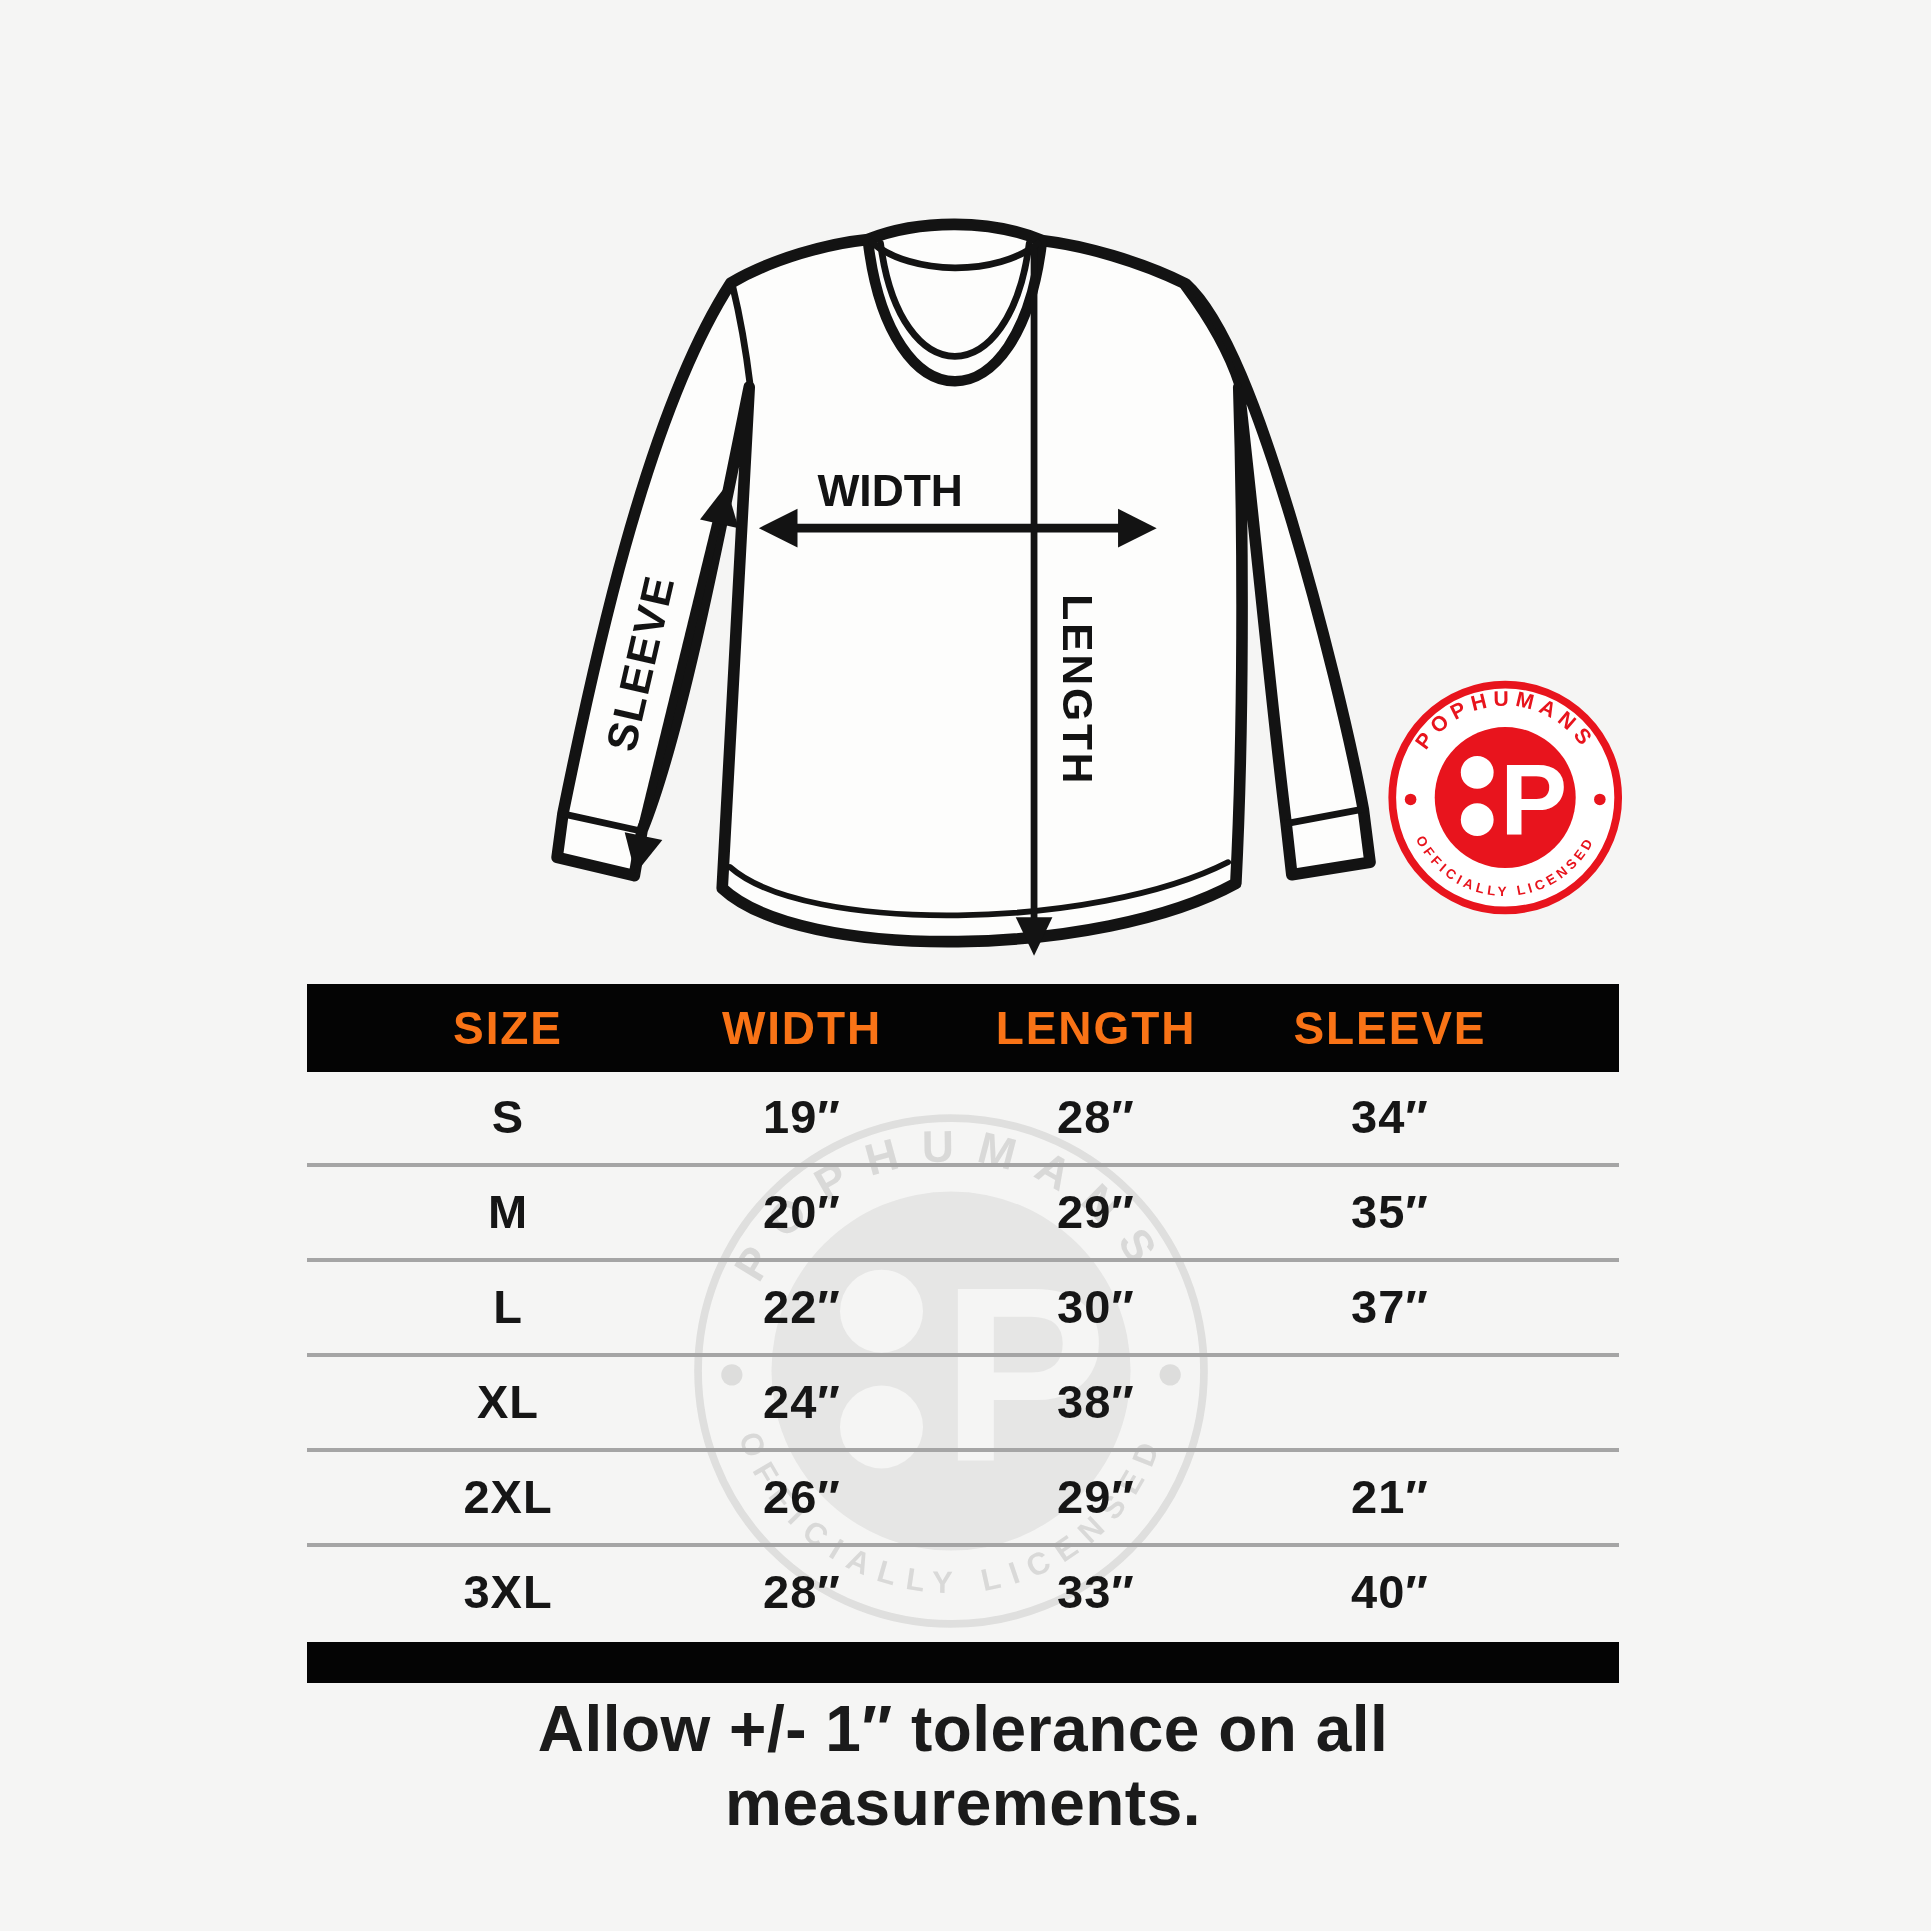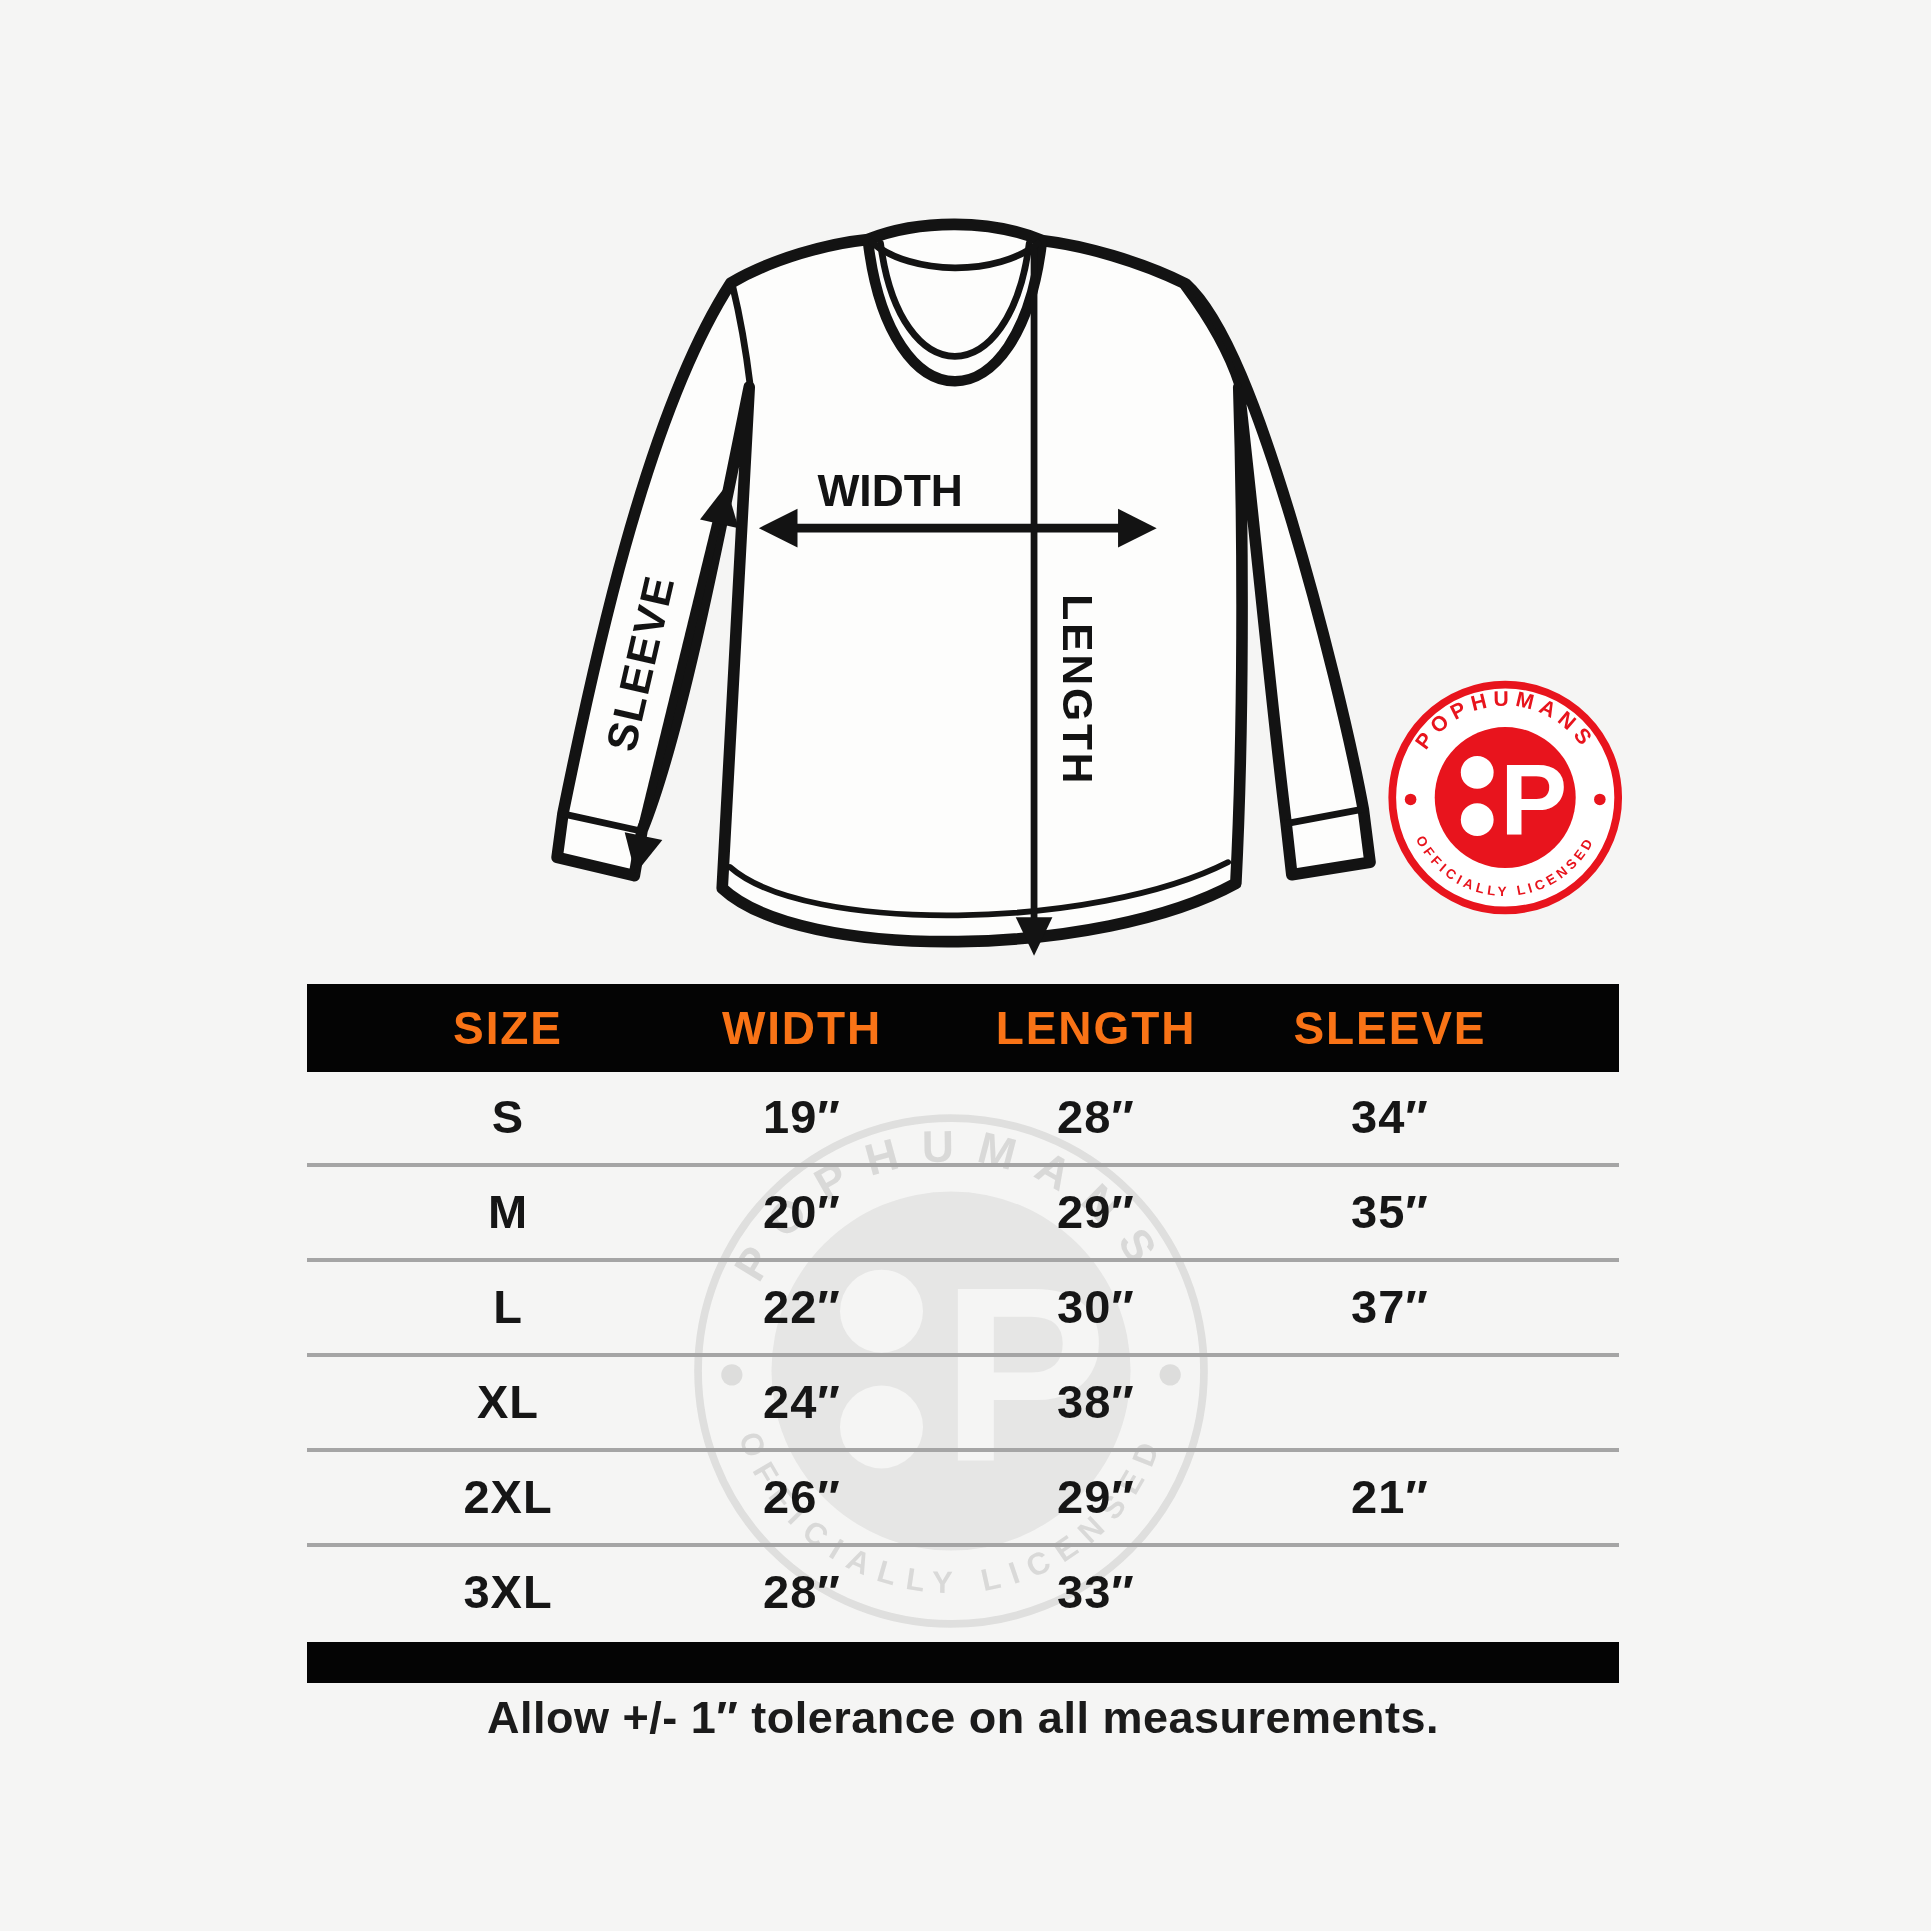--- a/index.html
+++ b/index.html
@@ -195,6 +195,7 @@
       <span>3XL</span>
       <span>28″</span>
       <span>33″</span>
+      <span>40″</span>
     </div>
   </div>
 

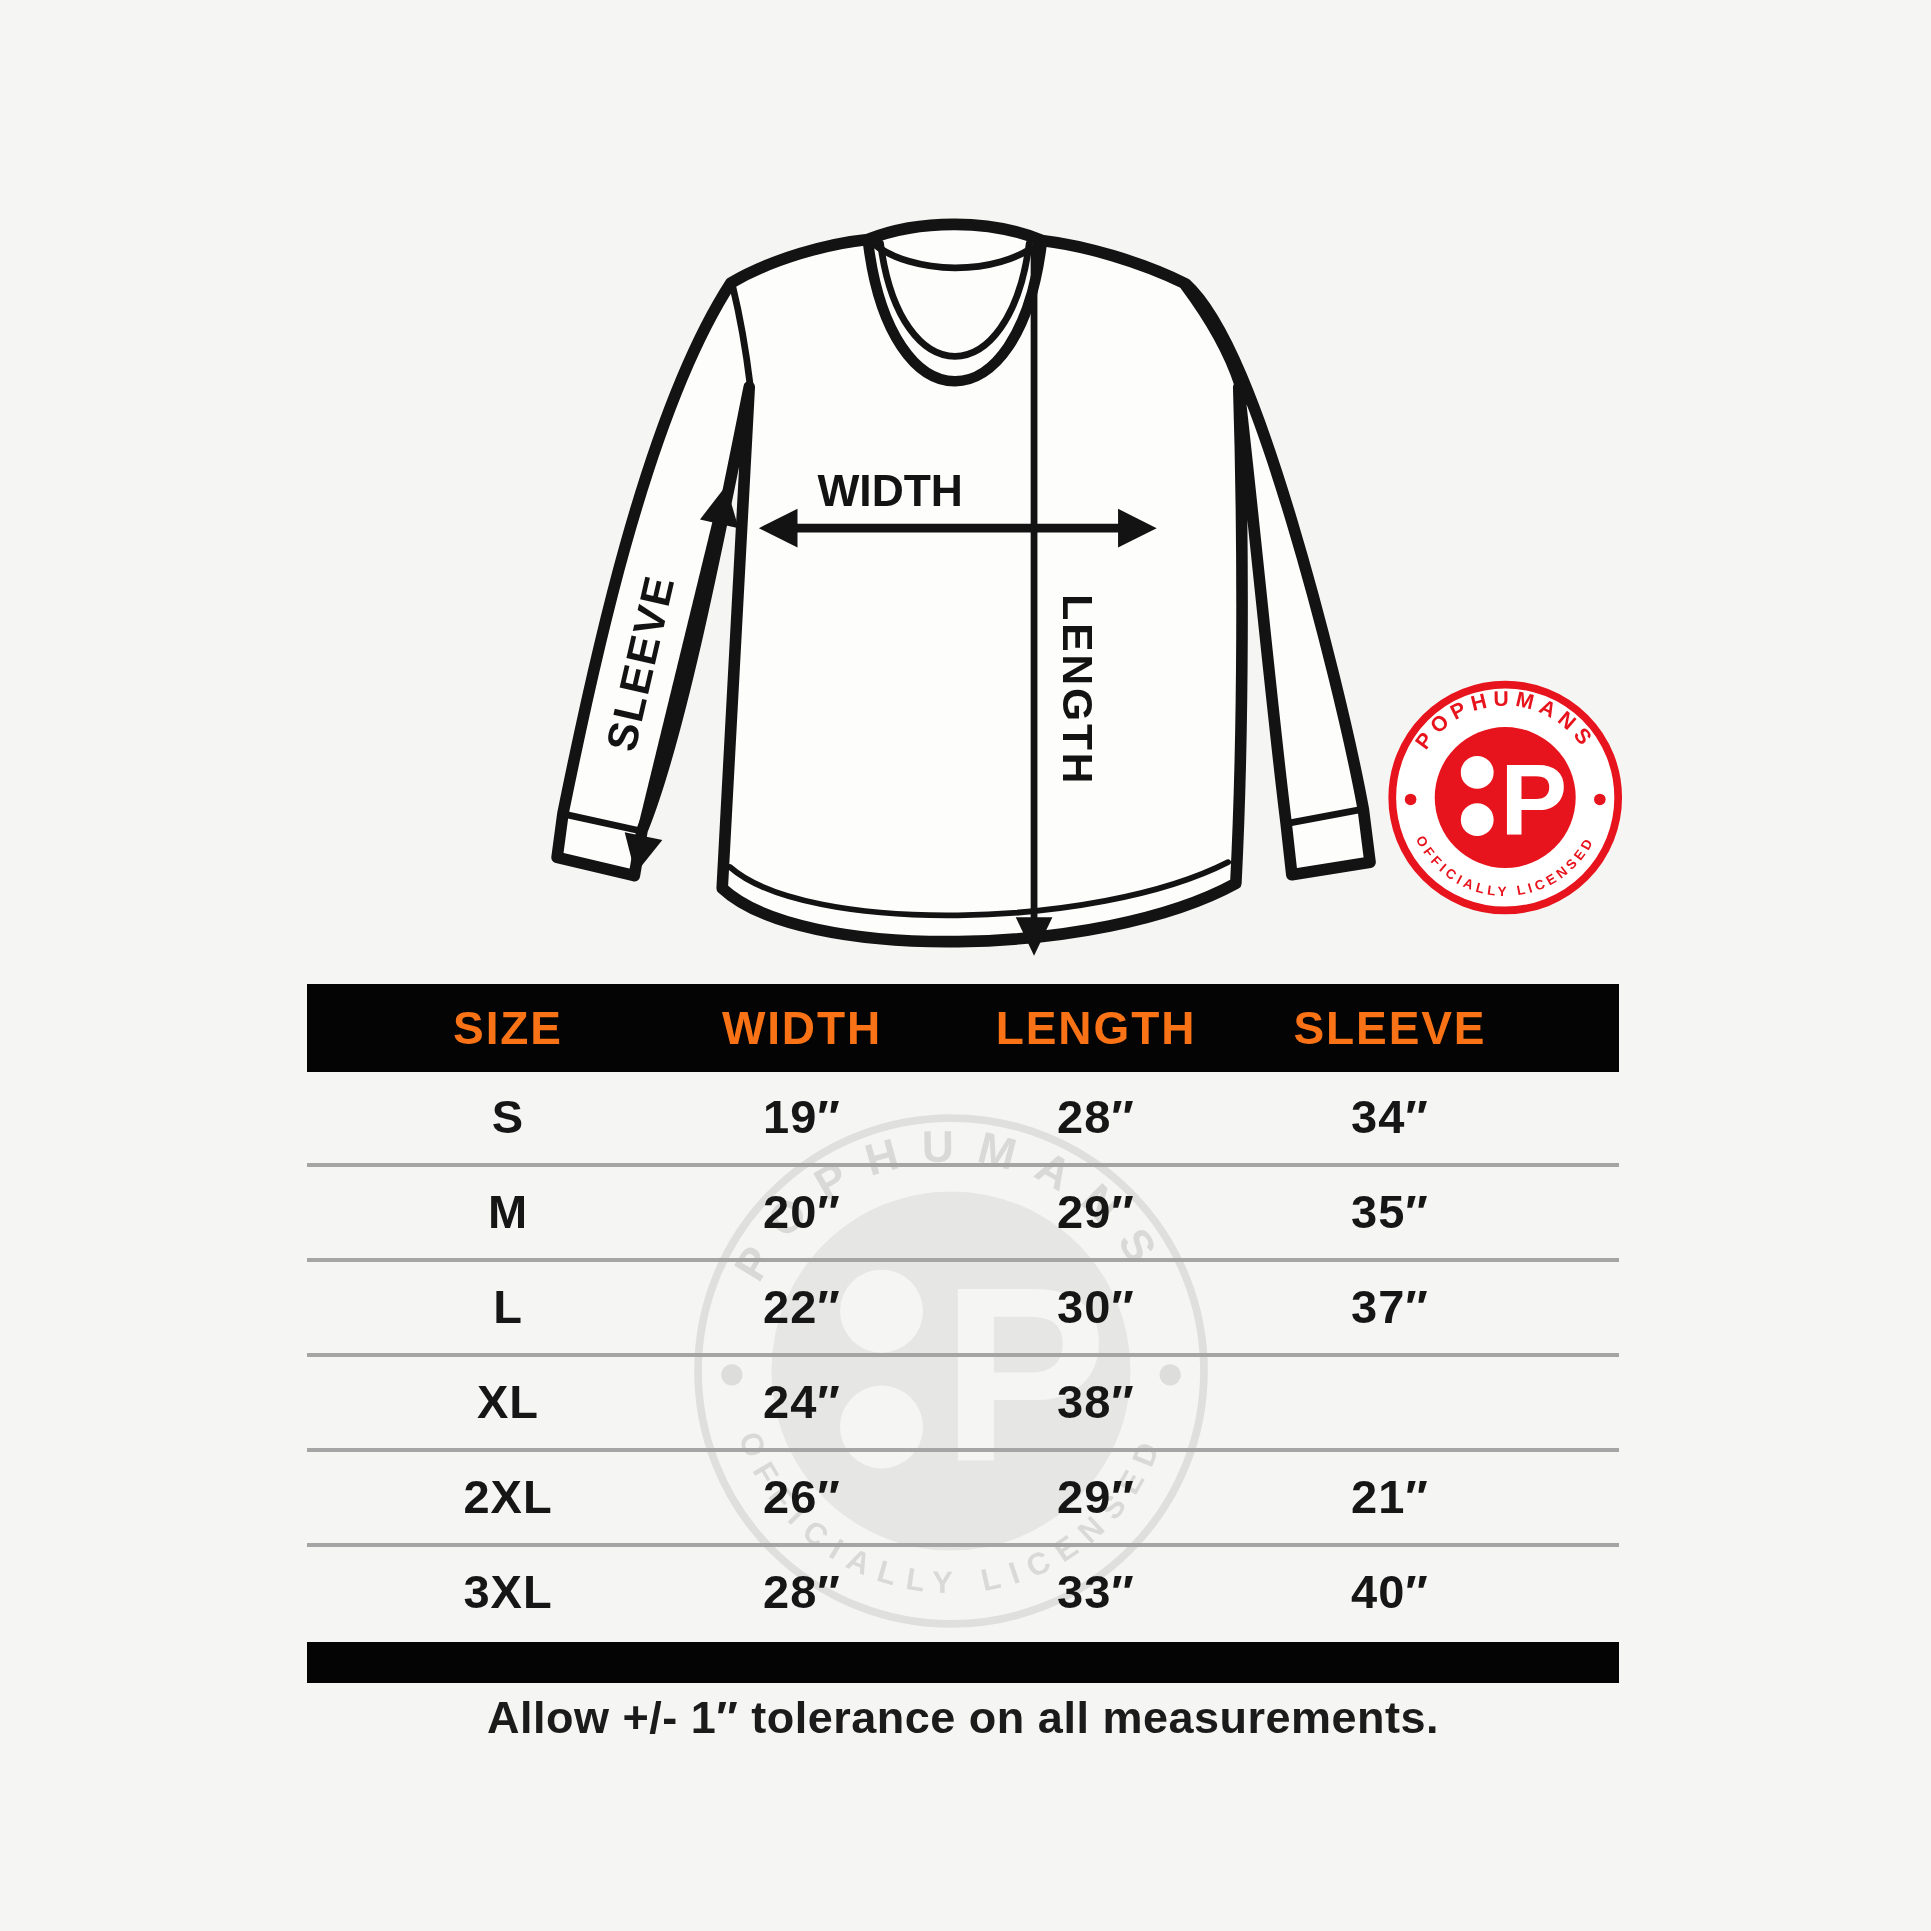--- a/index.html
+++ b/index.html
@@ -32,7 +32,7 @@
 
   .footnote{
     position:absolute;left:307px;top:1692px;width:1312px;
-    text-align:center;font-size:45px;font-weight:bold;color:#1b1b1b;
+    text-align:center;font-size:64px;font-weight:bold;color:#1b1b1b;
     letter-spacing:0.5px;
   }
 </style>

